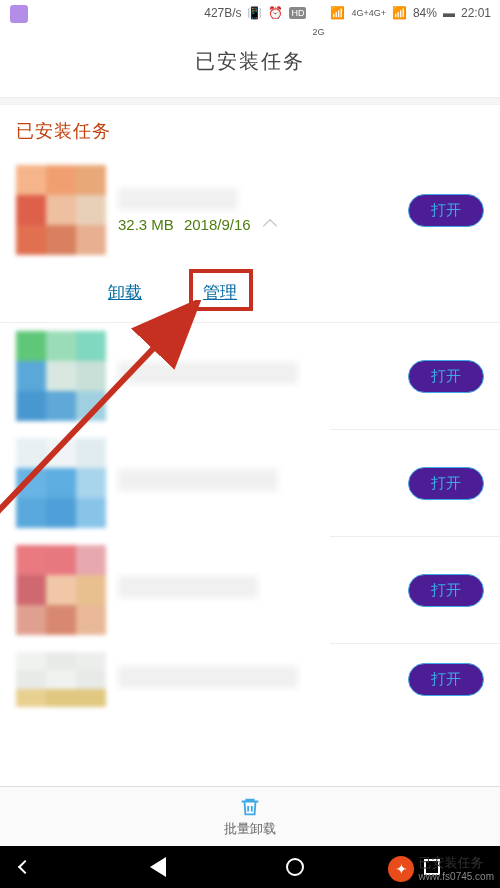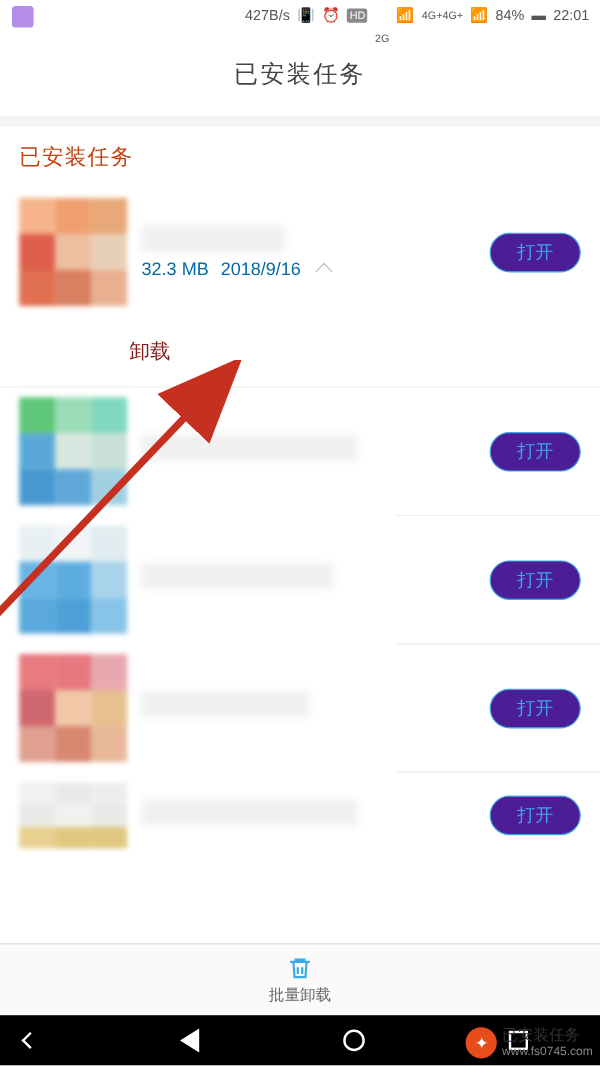--- a/index.html
+++ b/index.html
@@ -22,7 +22,7 @@
   .app-name-blur.w180 { width: 180px; }
   .app-name-blur.w160 { width: 160px; }
   .app-name-blur.w140 { width: 140px; }
-  .app-meta { font-size: 15px; color: #0369a1; display: flex; align-items: center; gap: 10px; }
+  .app-meta { font-size: 15px; color: #4d7c0f; display: flex; align-items: center; gap: 10px; }
   .chevron { display: inline-block; width: 10px; height: 10px; border-left: 1px solid #bbb; border-top: 1px solid #bbb; transform: rotate(45deg); margin-left: 4px; margin-top: 4px; }
   
   .open-btn { border: 1px solid #3da9e6; color: #3da9e6; background: #4c1d95; border-radius: 18px; padding: 6px 22px; font-size: 15px; position: absolute; right: 16px; }

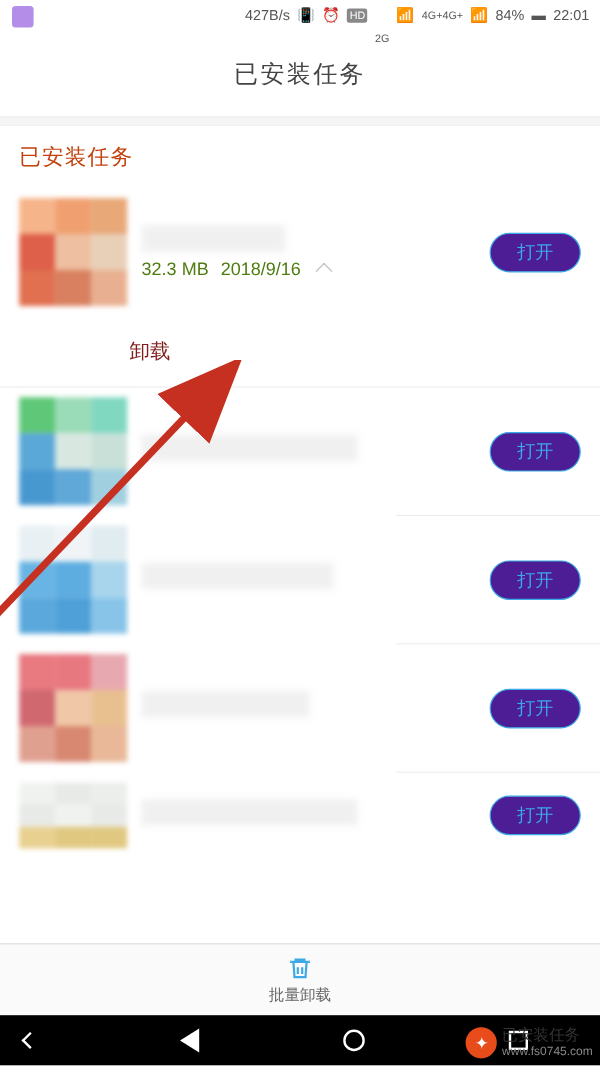--- a/index.html
+++ b/index.html
@@ -28,7 +28,7 @@
   .open-btn { border: 1px solid #3da9e6; color: #3da9e6; background: #4c1d95; border-radius: 18px; padding: 6px 22px; font-size: 15px; position: absolute; right: 16px; }
   
   .action-row { display: flex; padding: 18px 0; border-bottom: 1px solid #eee; }
-  .action-btn { width: 90px; margin-left: 108px; color: #7f1d1d; font-size: 17px; text-align: left; }
+  .action-btn { width: 90px; margin-left: 108px; color: #0369a1; font-size: 17px; text-align: left; text-decoration: underline; }
   .action-btn.manage { margin-left: 5px; position: relative; }
   .red-box { position: absolute; border: 4px solid #c63021; left: -14px; top: -12px; width: 64px; height: 42px; }
   

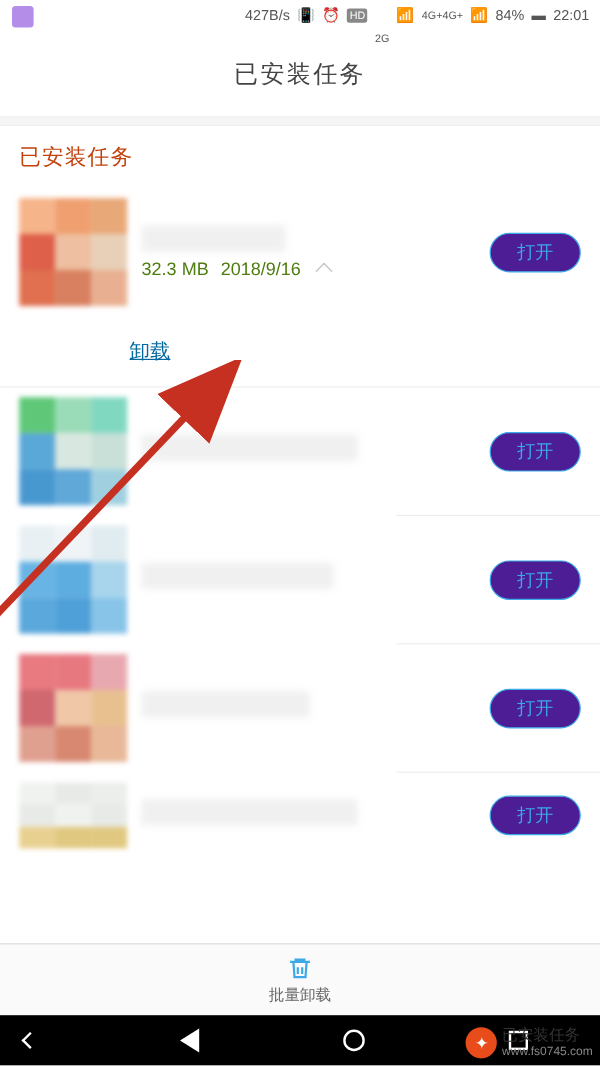--- a/index.html
+++ b/index.html
@@ -104,6 +104,10 @@
 
 <div class="action-row">
   <div class="action-btn">卸载</div>
+  <div class="action-btn manage">
+    <span>管理</span>
+    <div class="red-box"></div>
+  </div>
 </div>
 
 <div class="app-row">

